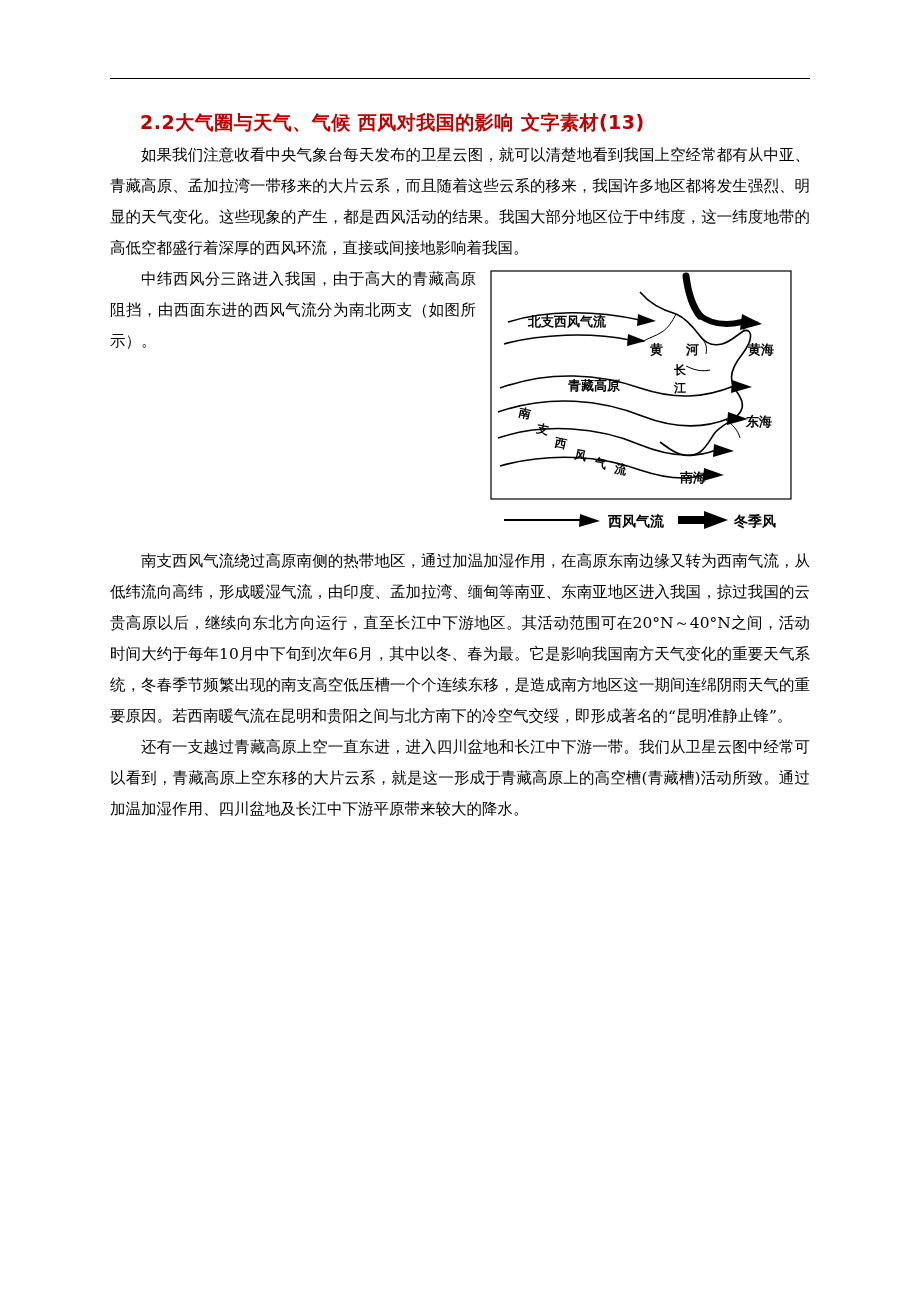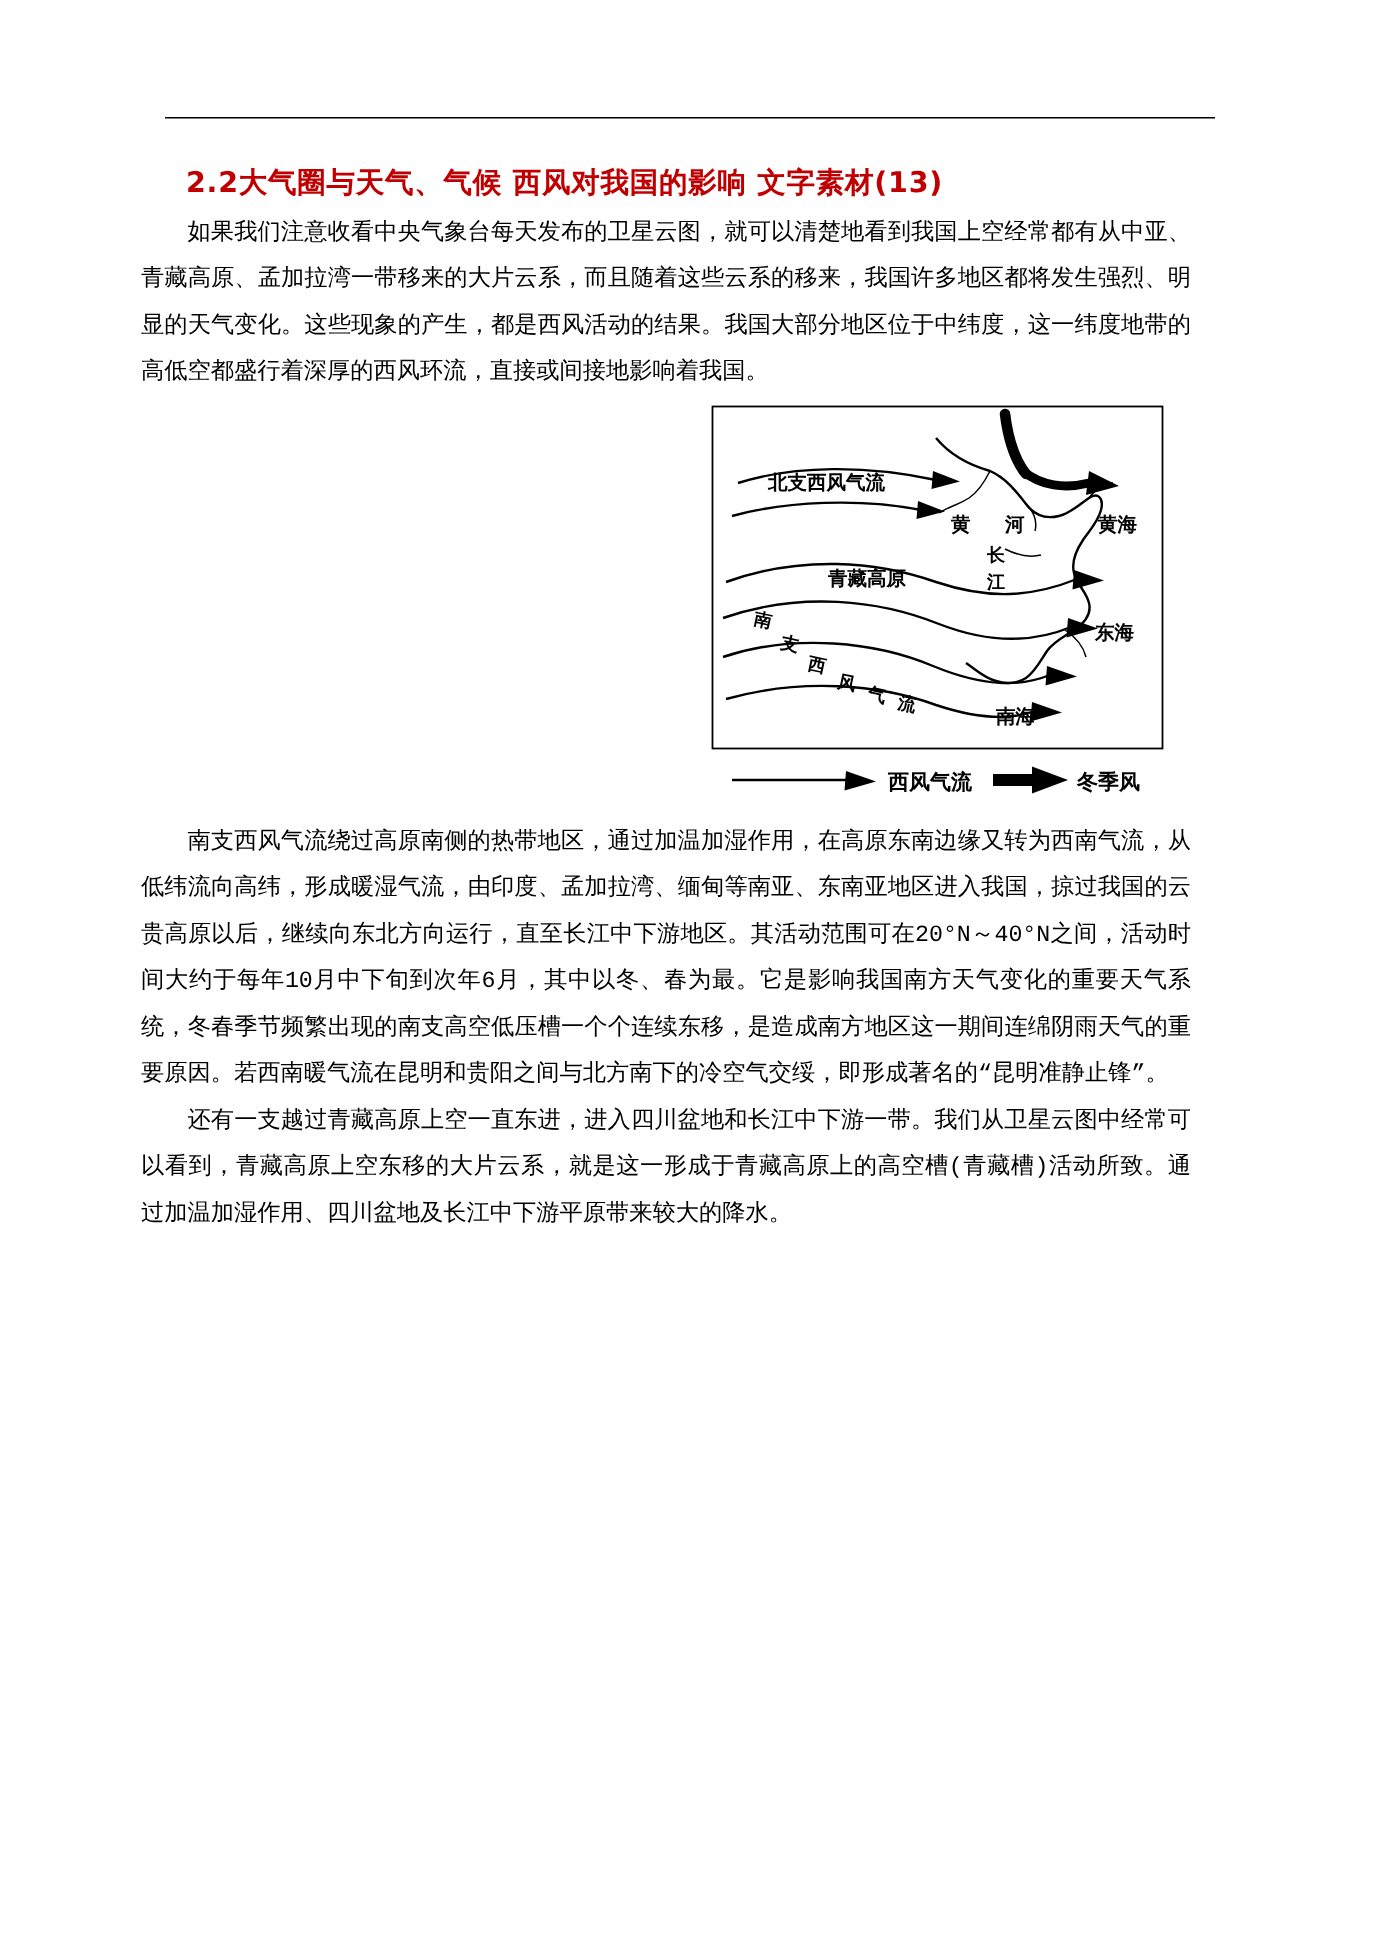--- a/index.html
+++ b/index.html
@@ -31,7 +31,7 @@
   }
   .content {
     position: absolute;
-    left: 94px;
+    left: 110px;
     top: 108px;
     width: 700px;
   }

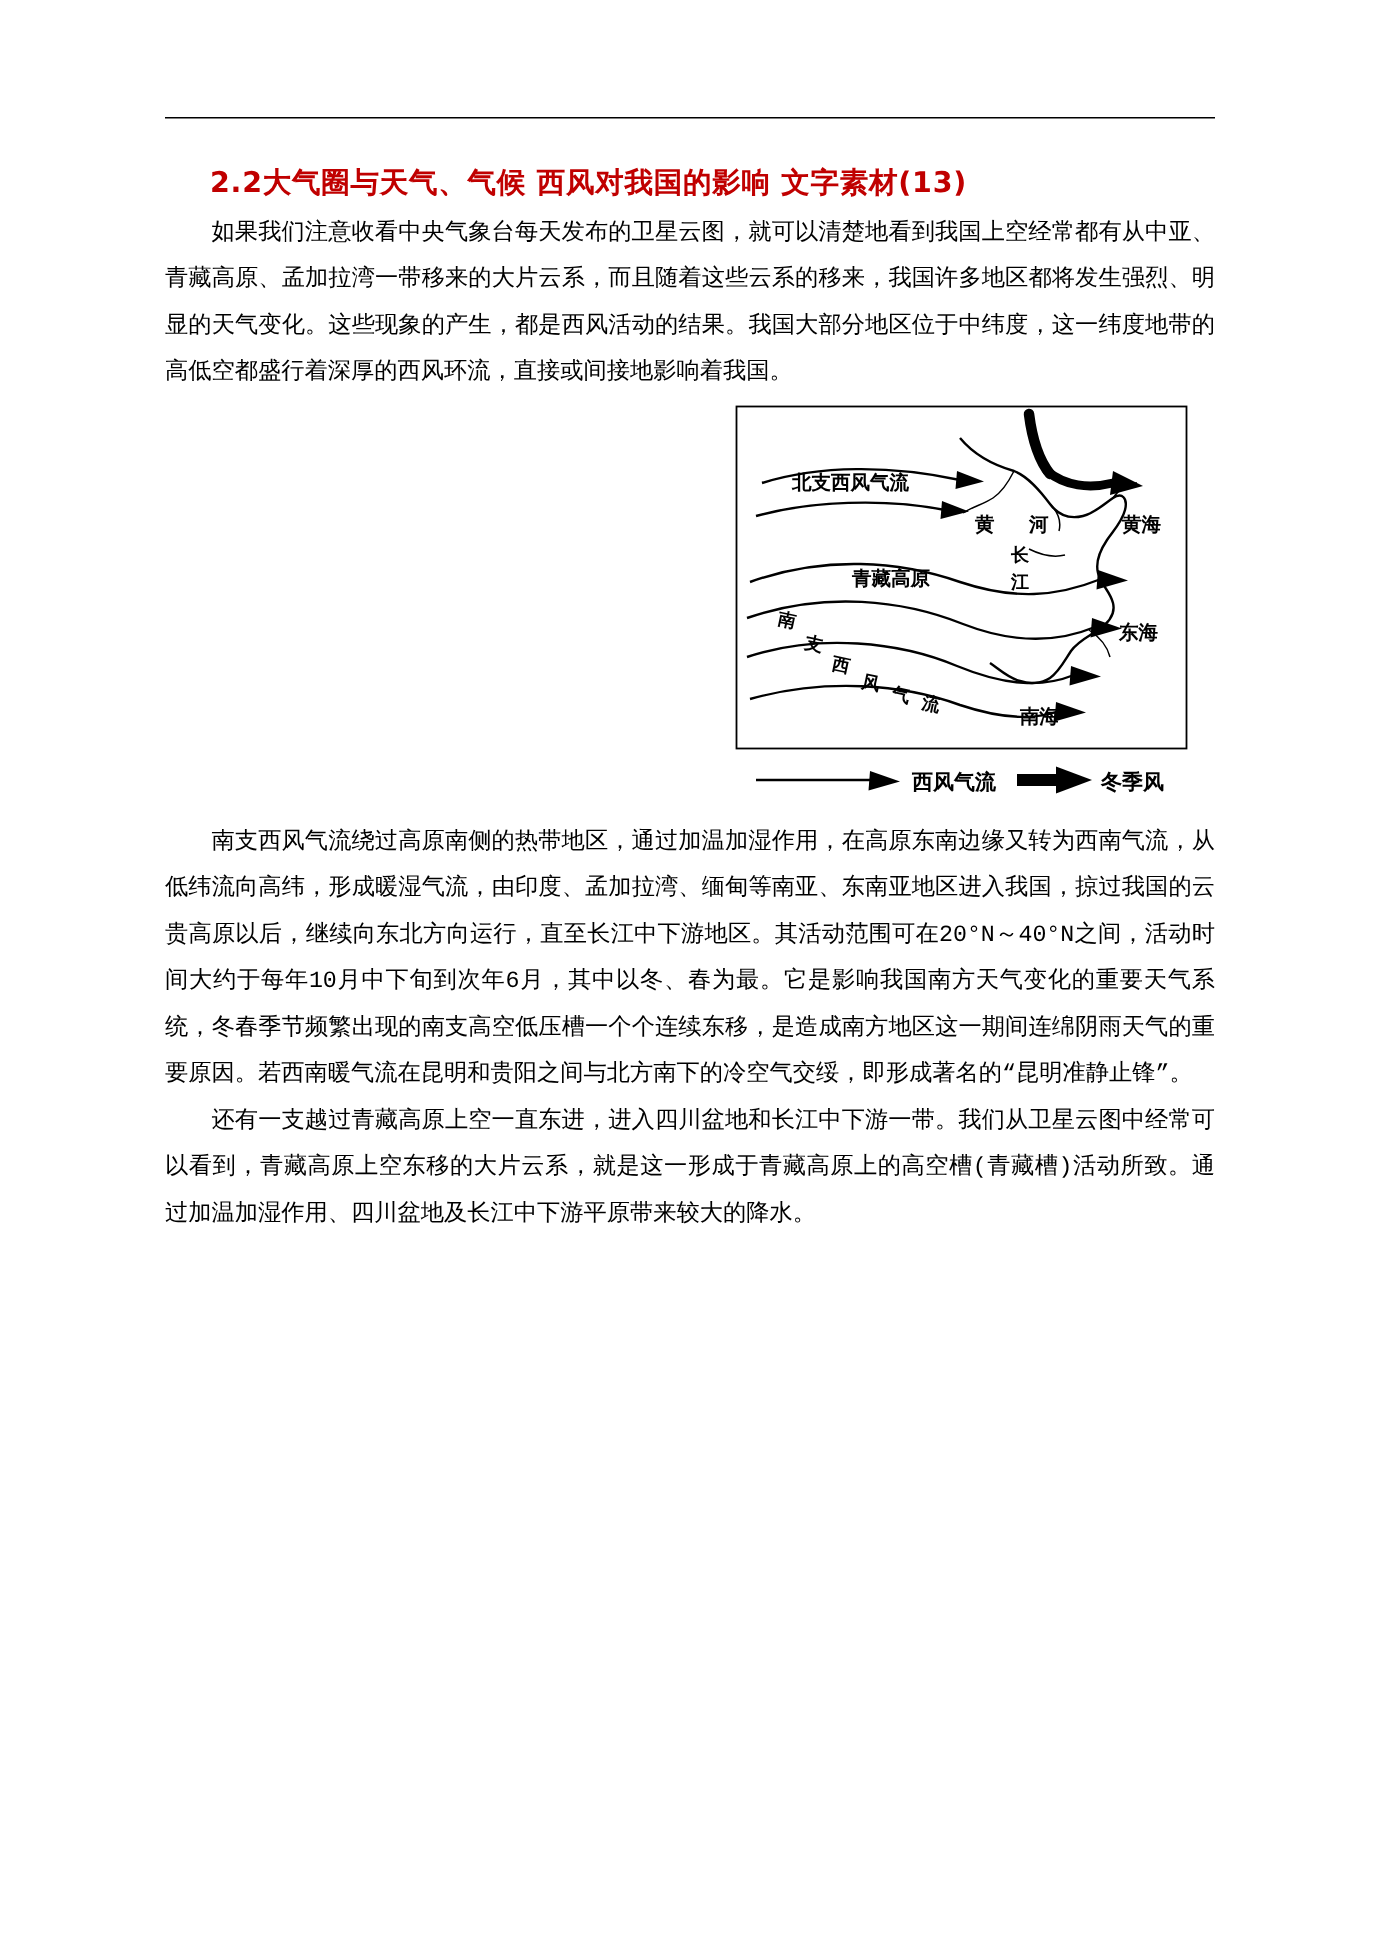--- a/index.html
+++ b/index.html
@@ -51,7 +51,6 @@
     text-justify: inter-ideograph;
     margin: 0;
     text-indent: 2em;
-    font-family: Liberation Mono, monospace;
   }
   .figure-wrap {
     float: right;

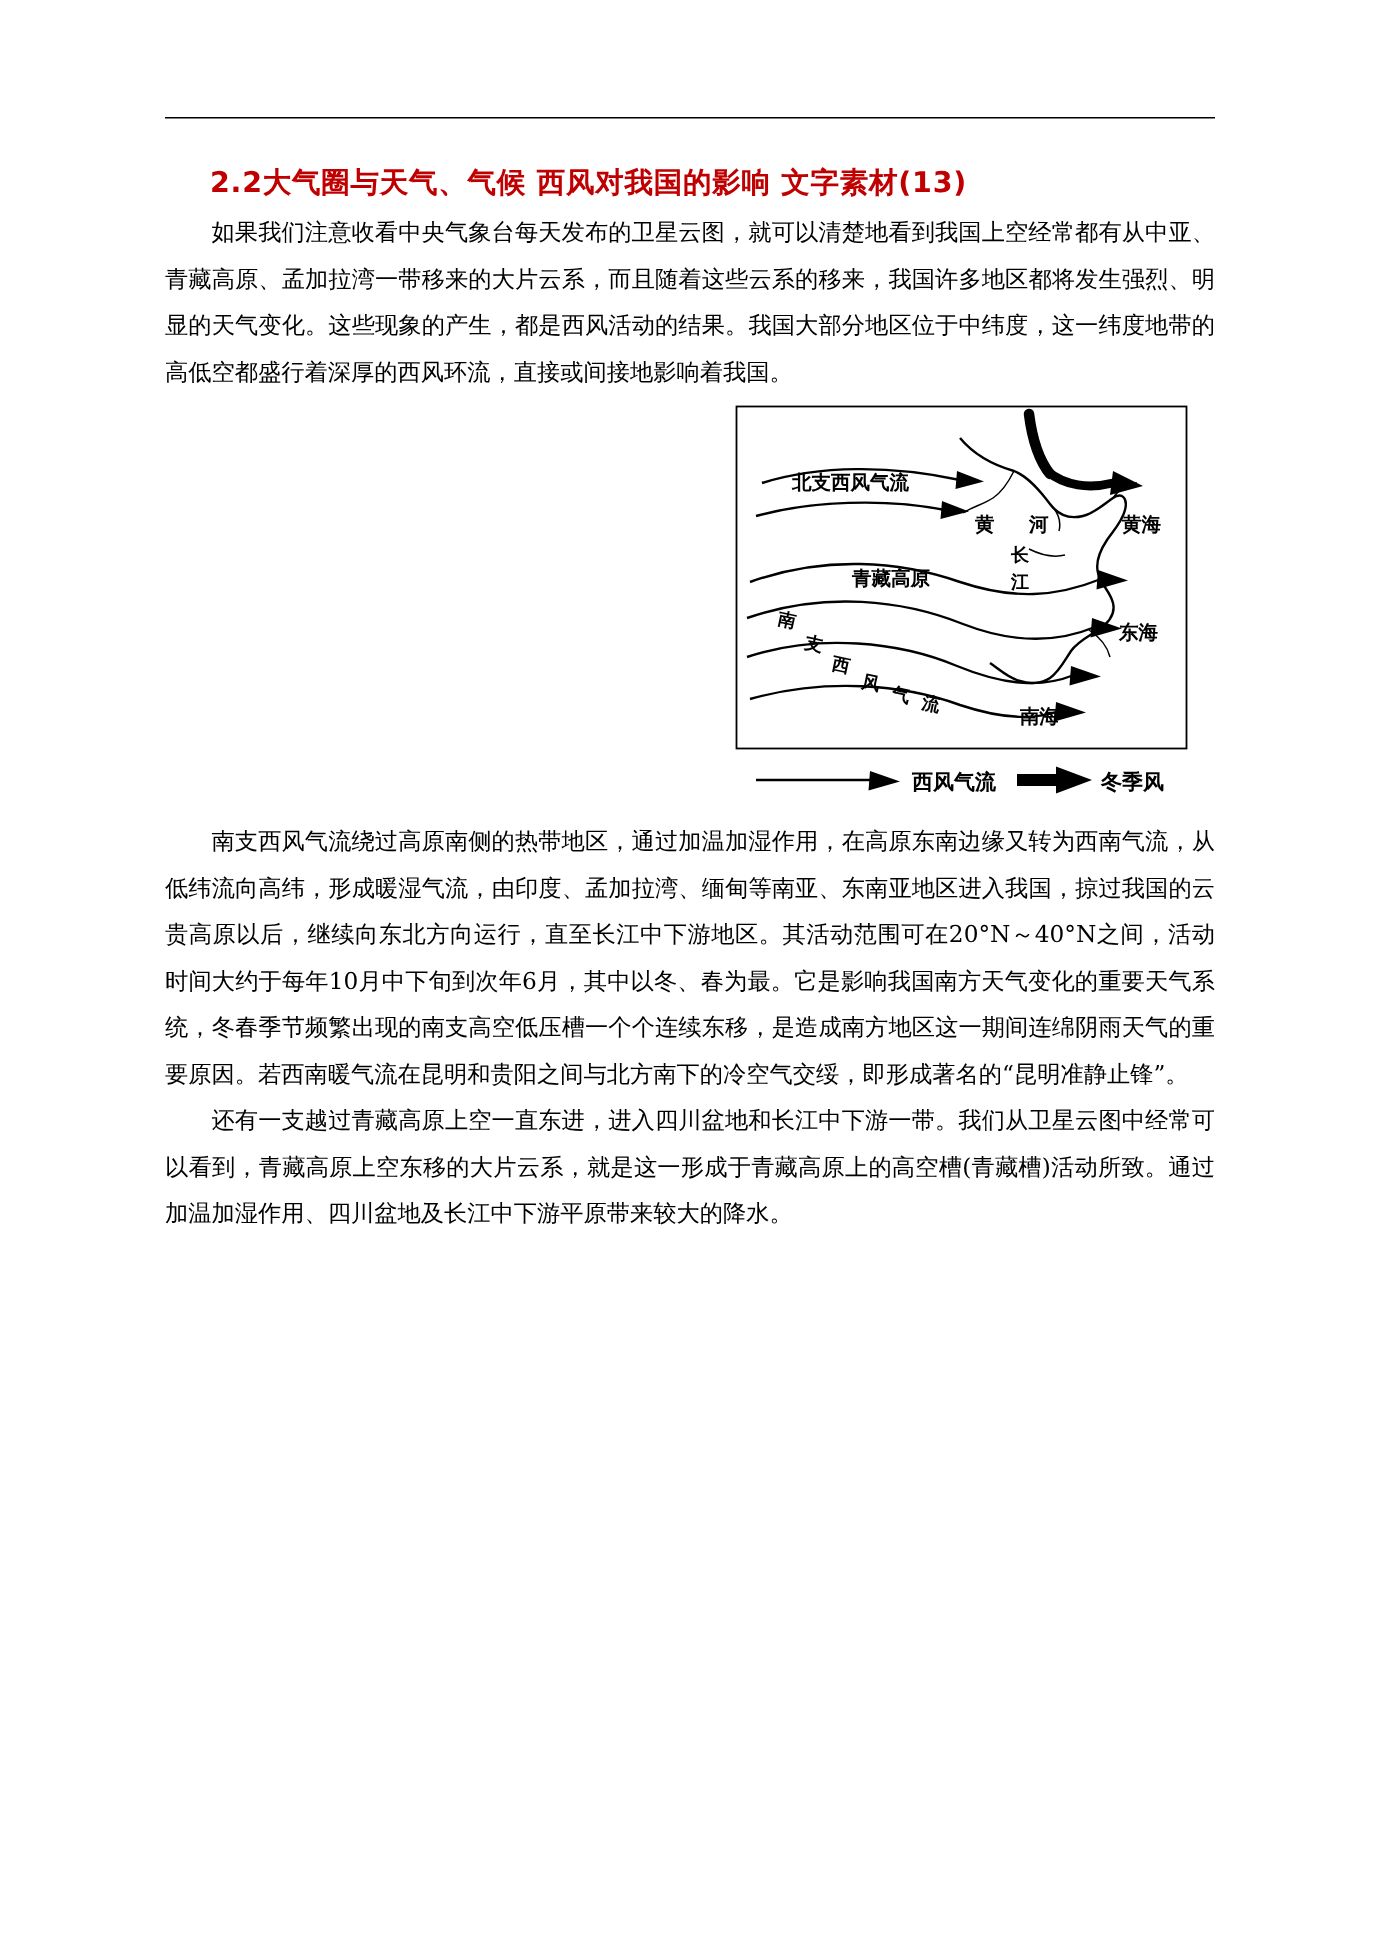--- a/index.html
+++ b/index.html
@@ -143,6 +143,7 @@
         </div>
       </div>
 
+      <p class="para">中纬西风分三路进入我国，由于高大的青藏高原阻挡，由西面东进的西风气流分为南北两支（如图所示）。</p>
     </div>
 
     <p class="para">南支西风气流绕过高原南侧的热带地区，通过加温加湿作用，在高原东南边缘又转为西南气流，从低纬流向高纬，形成暖湿气流，由印度、孟加拉湾、缅甸等南亚、东南亚地区进入我国，掠过我国的云贵高原以后，继续向东北方向运行，直至长江中下游地区。其活动范围可在20°N～40°N之间，活动时间大约于每年10月中下旬到次年6月，其中以冬、春为最。它是影响我国南方天气变化的重要天气系统，冬春季节频繁出现的南支高空低压槽一个个连续东移，是造成南方地区这一期间连绵阴雨天气的重要原因。若西南暖气流在昆明和贵阳之间与北方南下的冷空气交绥，即形成著名的“昆明准静止锋”。</p>

